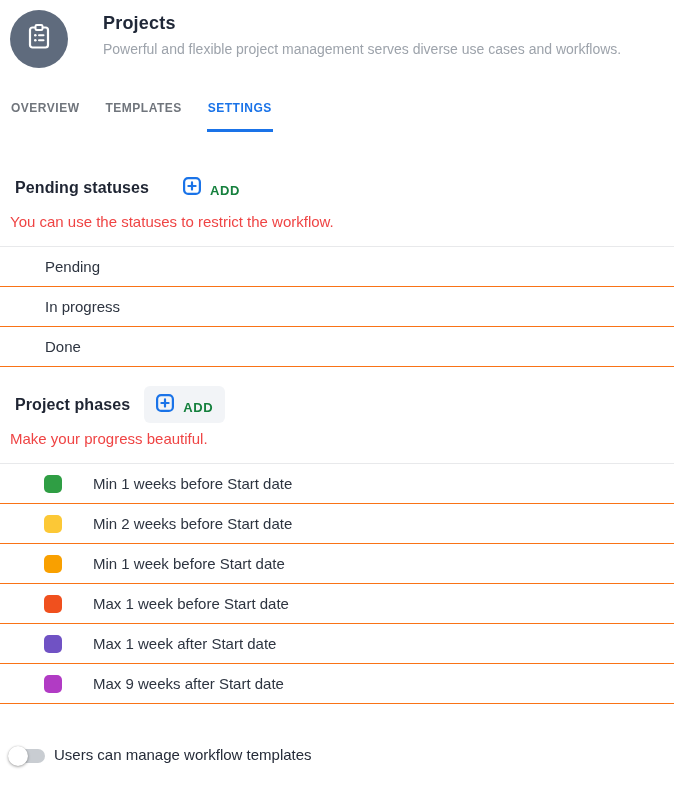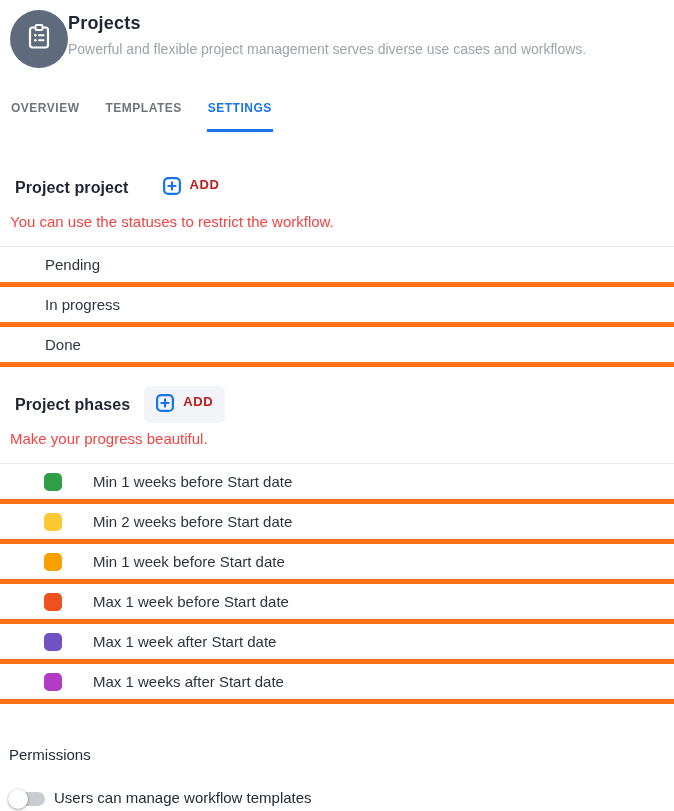--- a/index.html
+++ b/index.html
@@ -21,7 +21,7 @@
     background: #5f6b7d; flex: 0 0 58px;
     display: flex; align-items: center; justify-content: center;
   }
-  .header-text { padding-top: 3px; }
+  .header-text { margin-left: 35px; padding-top: 3px; }
   .page-title { font-size: 18px; font-weight: 700; color: #202838; letter-spacing: .2px; }
   .page-subtitle { margin-top: 7px; font-size: 14px; color: #9da3ab; }
 

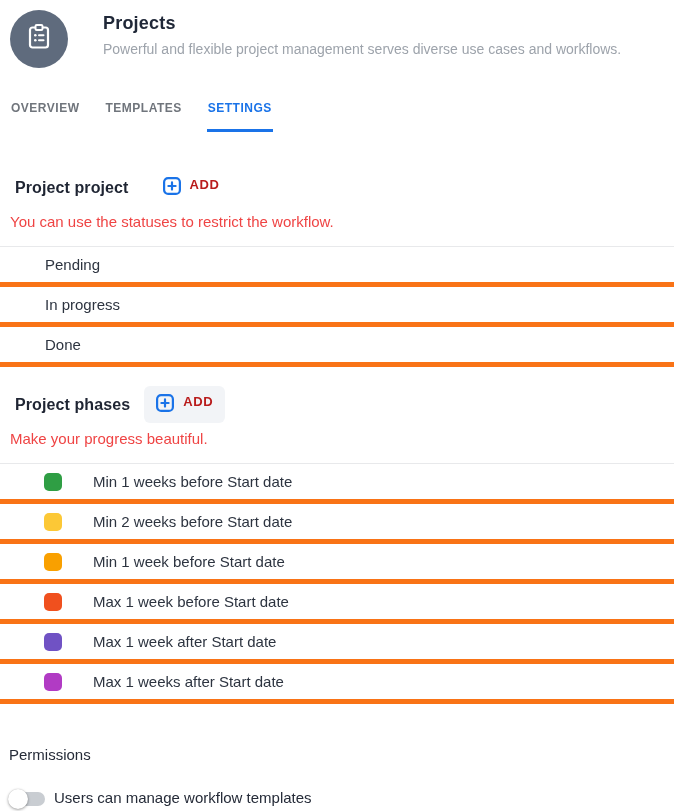--- a/index.html
+++ b/index.html
@@ -118,7 +118,7 @@
 
   <section class="section statuses">
     <div class="section-head">
-      <h2 class="section-title">Project project</h2>
+      <h2 class="section-title">Pending statuses</h2>
       <button class="add-btn">
         <span class="add-icon">
           <svg width="18" height="18" viewBox="0 0 18 18" fill="none">

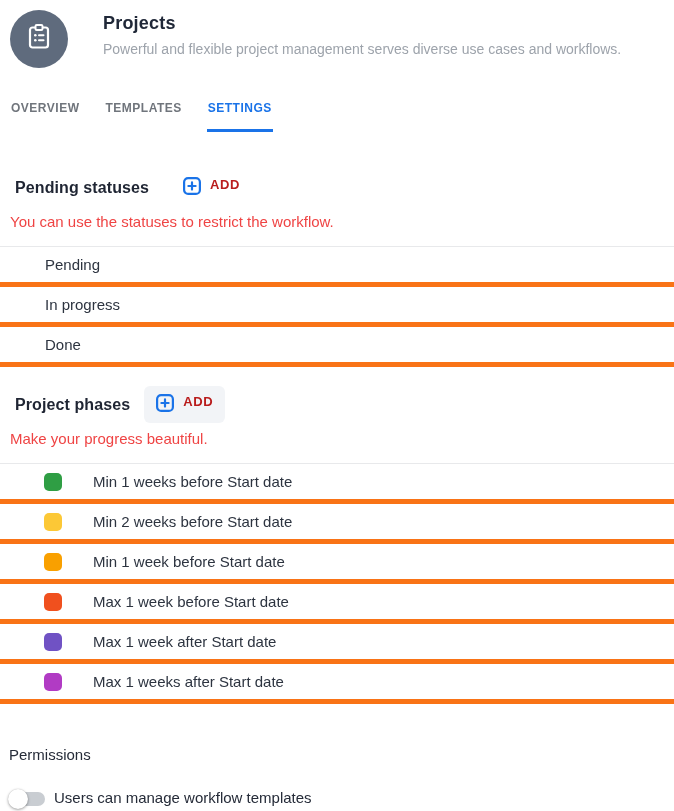--- a/index.html
+++ b/index.html
@@ -41,10 +41,10 @@
   .phases   .section-head { margin-top: 19px; }
   .section-title { font-size: 16px; font-weight: 700; color: #1f2533; letter-spacing: .1px; }
   .add-btn {
-    display: inline-flex; align-items: flex-start; gap: 9px;
+    display: inline-flex; align-items: flex-end; gap: 9px;
     background: none; border: none; cursor: pointer;
     font-family: inherit; font-size: 13px; font-weight: 700;
-    letter-spacing: .6px; color: #b91c1c; margin-left: 22px;
+    letter-spacing: .6px; color: #15803d; margin-left: 22px;
     padding: 8px 12px; border-radius: 6px;
   }
   .add-btn.tinted { background: #f2f4f7; margin-left: 14px; }

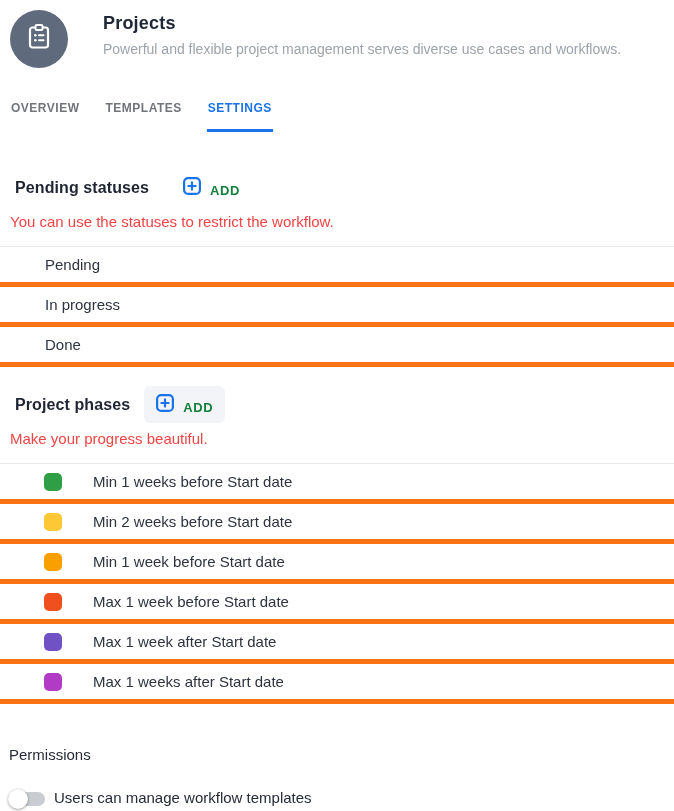--- a/index.html
+++ b/index.html
@@ -54,7 +54,7 @@
   .rows { list-style: none; margin-top: 16px; border-top: 1px solid #e8e9eb; }
   .row {
     height: 40px; display: flex; align-items: center;
-    border-bottom: 5px solid #f97316; cursor: pointer; background: #fff;
+    border-bottom: 1px solid #f97316; cursor: pointer; background: #fff;
   }
   .status-row { padding-left: 45px; }
   .row-label { font-size: 15px; color: #2d3440; }

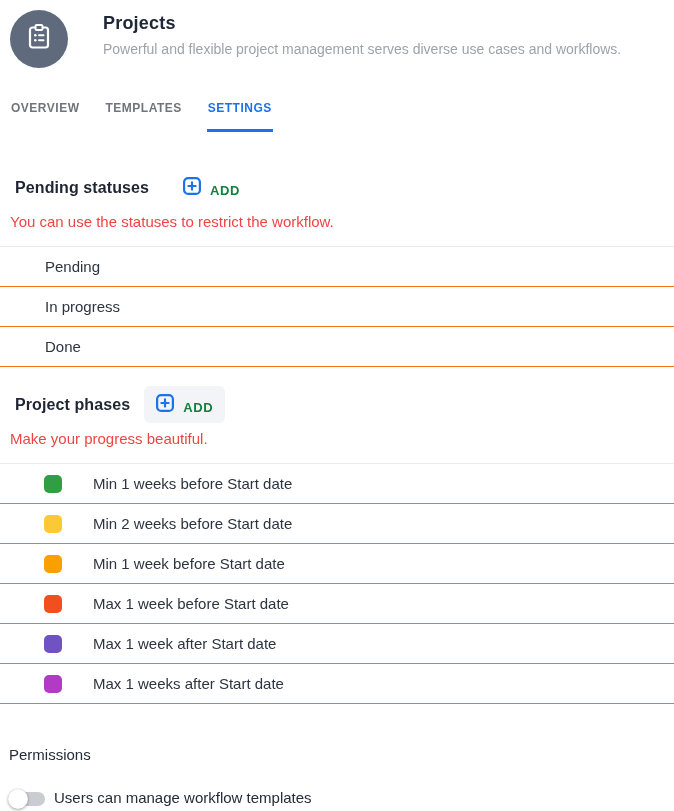--- a/index.html
+++ b/index.html
@@ -180,7 +180,7 @@
     </li>
         <li class="row phase-row">
       <span class="swatch" style="background: rgb(177, 59, 196);"></span>
-      <span class="row-label">Max 1 weeks after Start date</span>
+      <span class="row-label">Max 9 weeks after Start date</span>
     </li>
       </ul>
   </section>

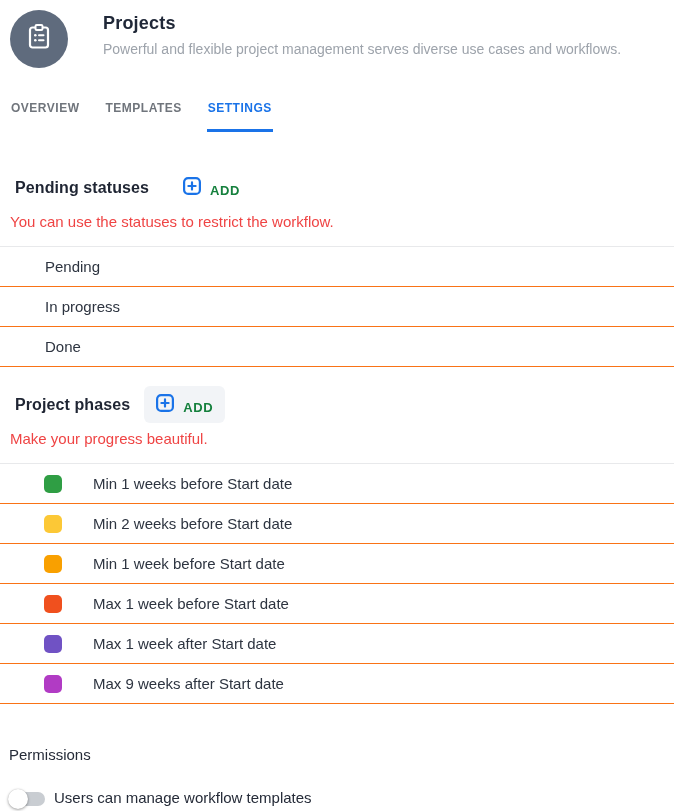--- a/index.html
+++ b/index.html
@@ -186,7 +186,6 @@
   </section>
 
   <section class="permissions">
-    <h3 class="permissions-title">Permissions</h3>
     <div class="toggle-row">
       <button class="switch" aria-checked="false" role="switch">
         <span class="track"></span>

